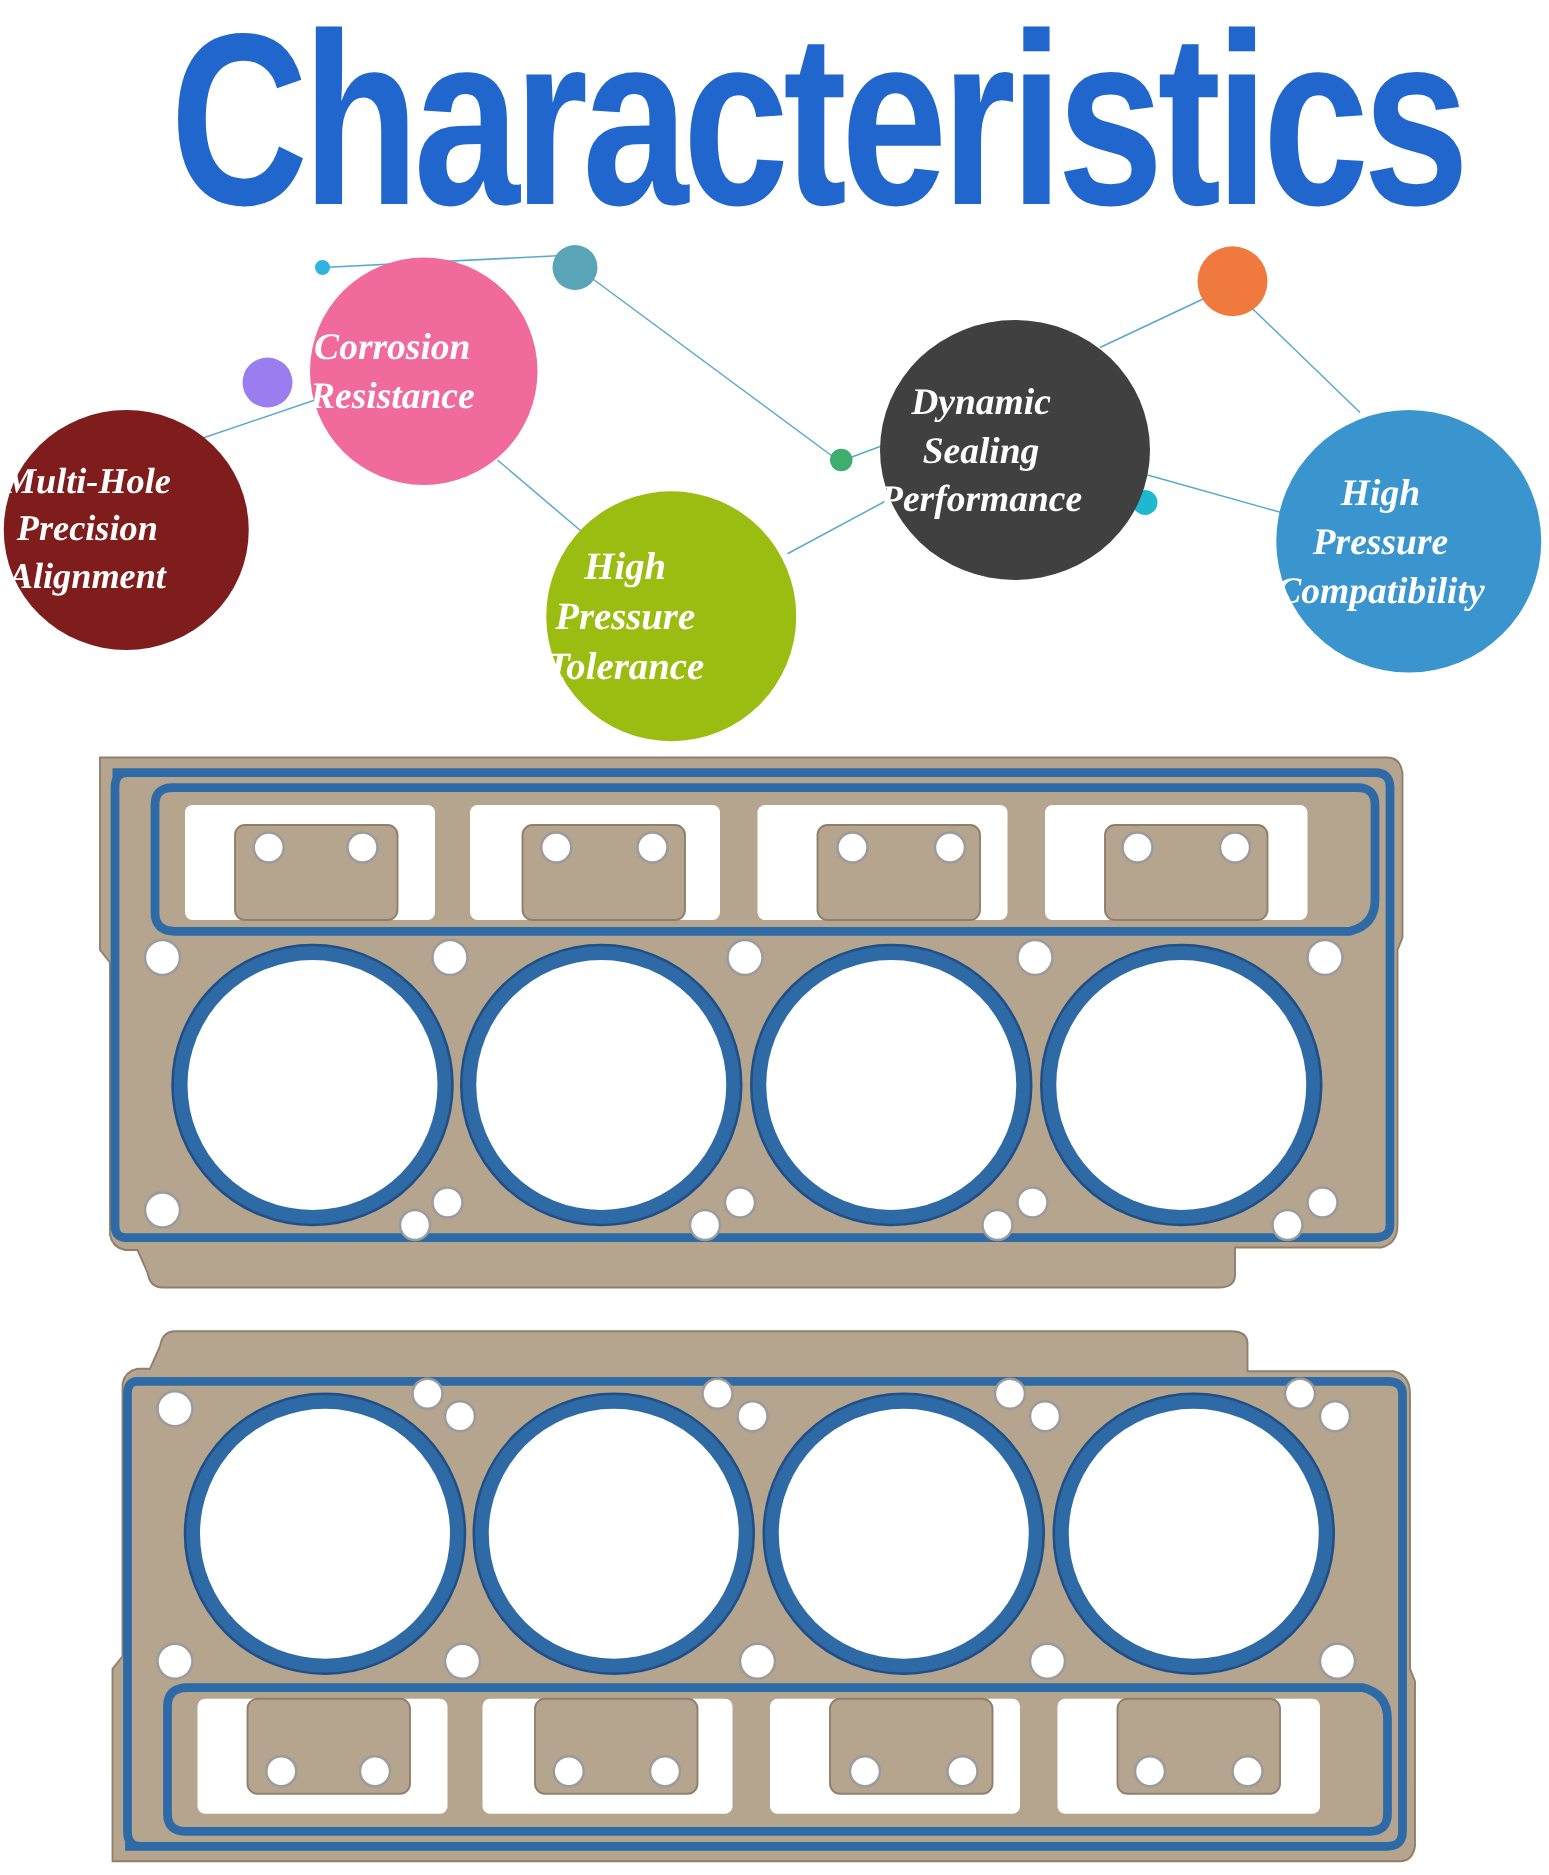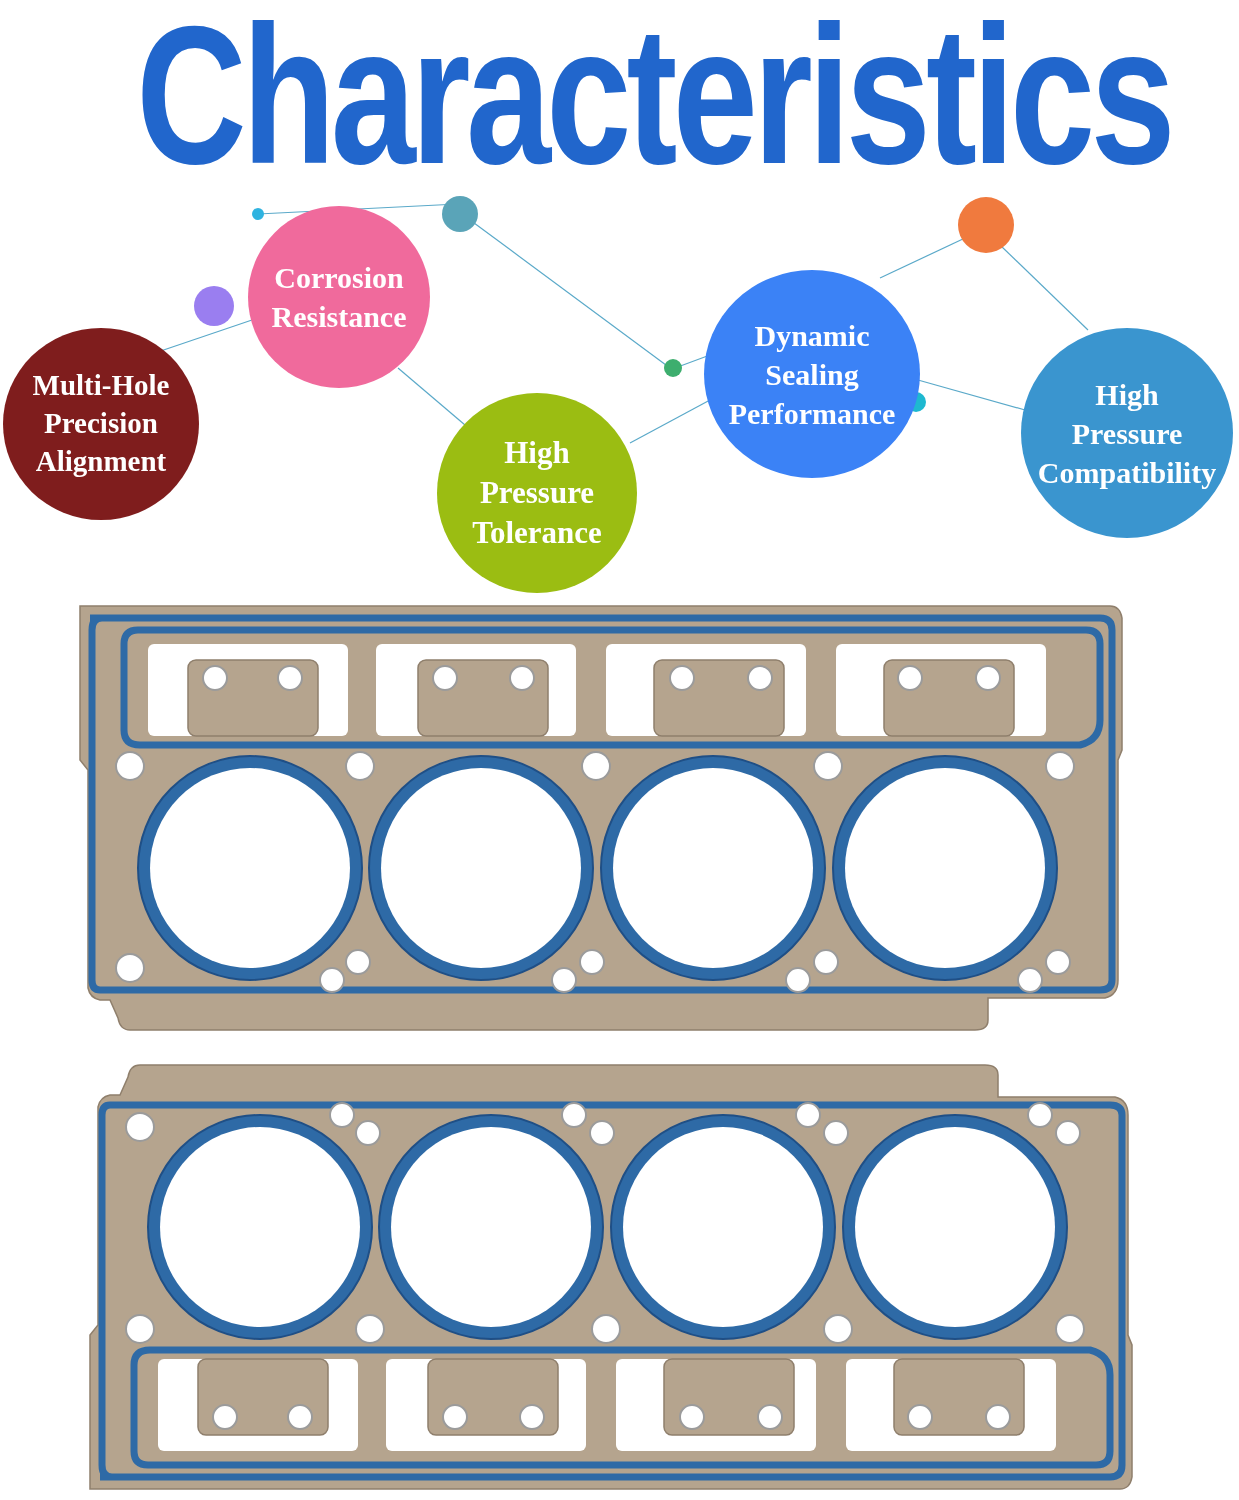--- a/index.html
+++ b/index.html
@@ -12,9 +12,9 @@
   }
   .bubble {
     position: absolute; border-radius: 50%;
-    display: flex; align-items: center; justify-content: center; text-align: center;
+    display: flex; align-items: center; text-align: center;
     color: #ffffff; font-family: "Liberation Serif", serif; font-weight: bold;
-    line-height: 1.3; white-space: pre-line; box-sizing: border-box;
+    line-height: 1.3; white-space: pre-line; box-sizing: border-box; font-style: italic;
   }
   .dot { position: absolute; border-radius: 50%; }
   svg.lines { position: absolute; left: 0; top: 0; }

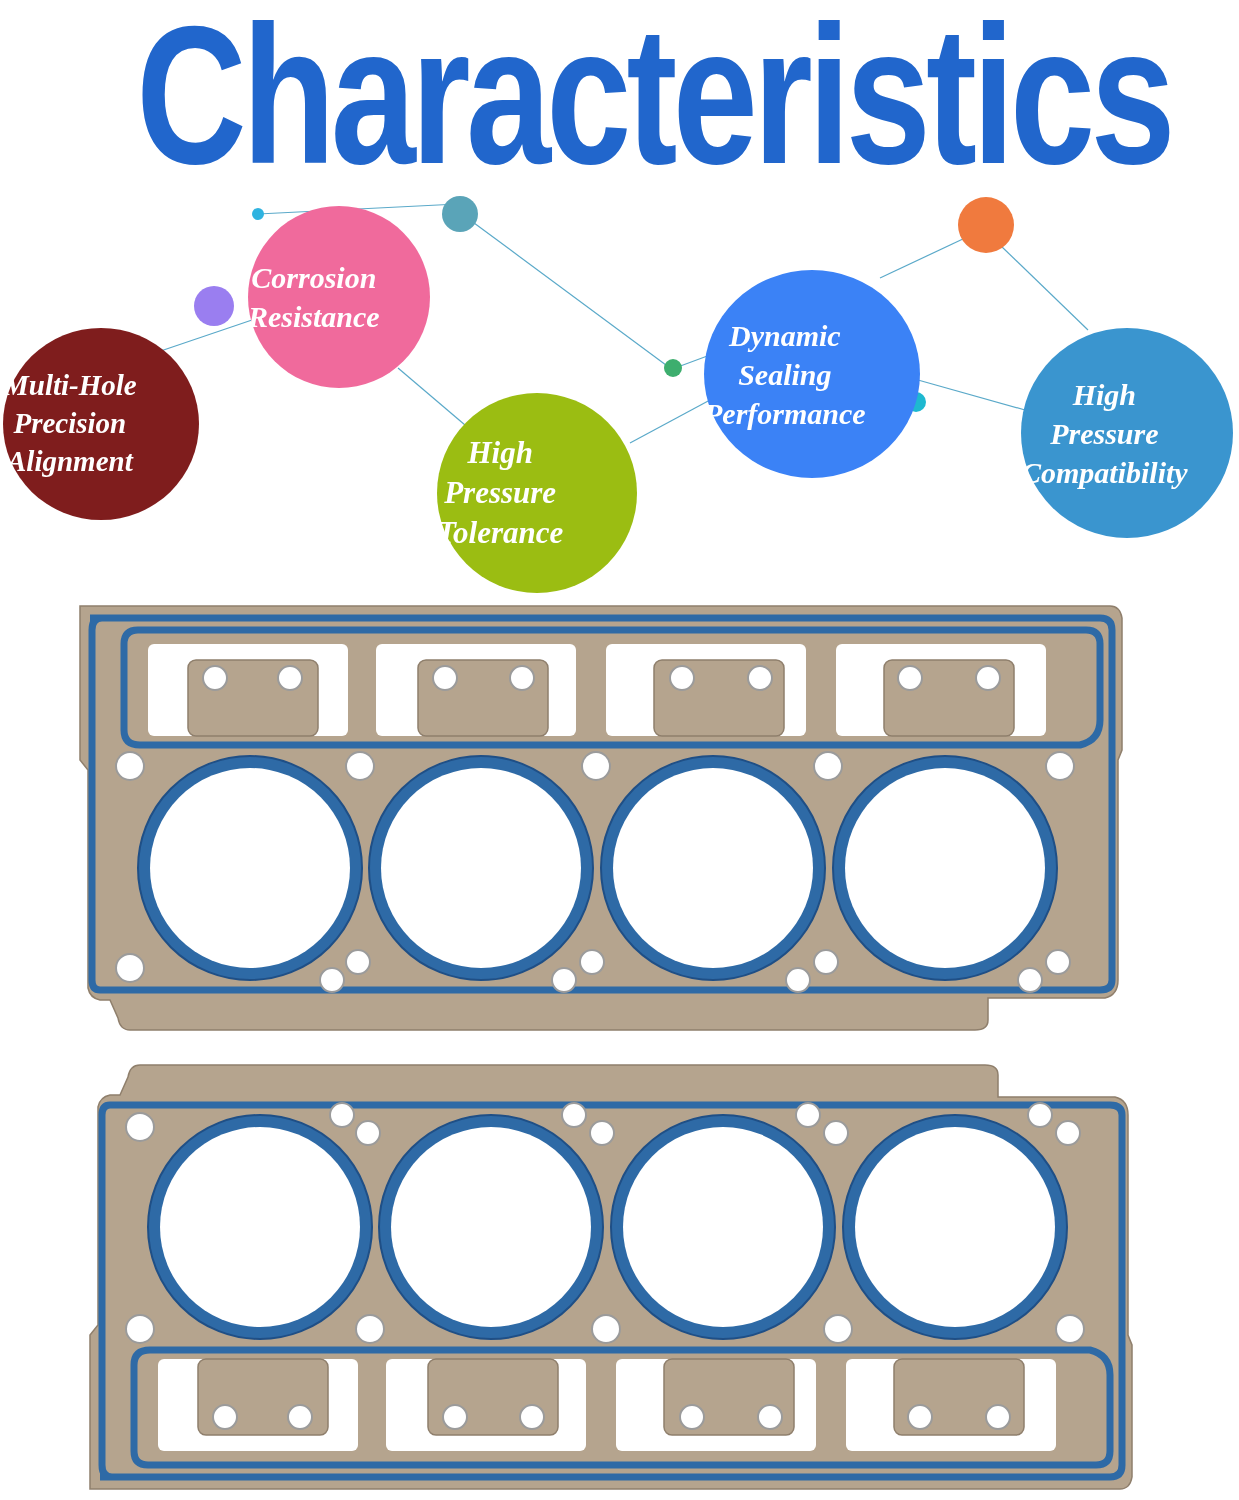--- a/index.html
+++ b/index.html
@@ -60,7 +60,7 @@
 Pressure
 Tolerance</span>
 </div>
-<div class="bubble" style="left: 704px; top: 270px; width: 216px; height: 208px; font-size: 30px; background: #3b82f6;">
+<div class="bubble" style="left: 704px; top: 256px; width: 216px; height: 208px; font-size: 30px; background: #404040;">
   <span>Dynamic
 Sealing
 Performance</span>

